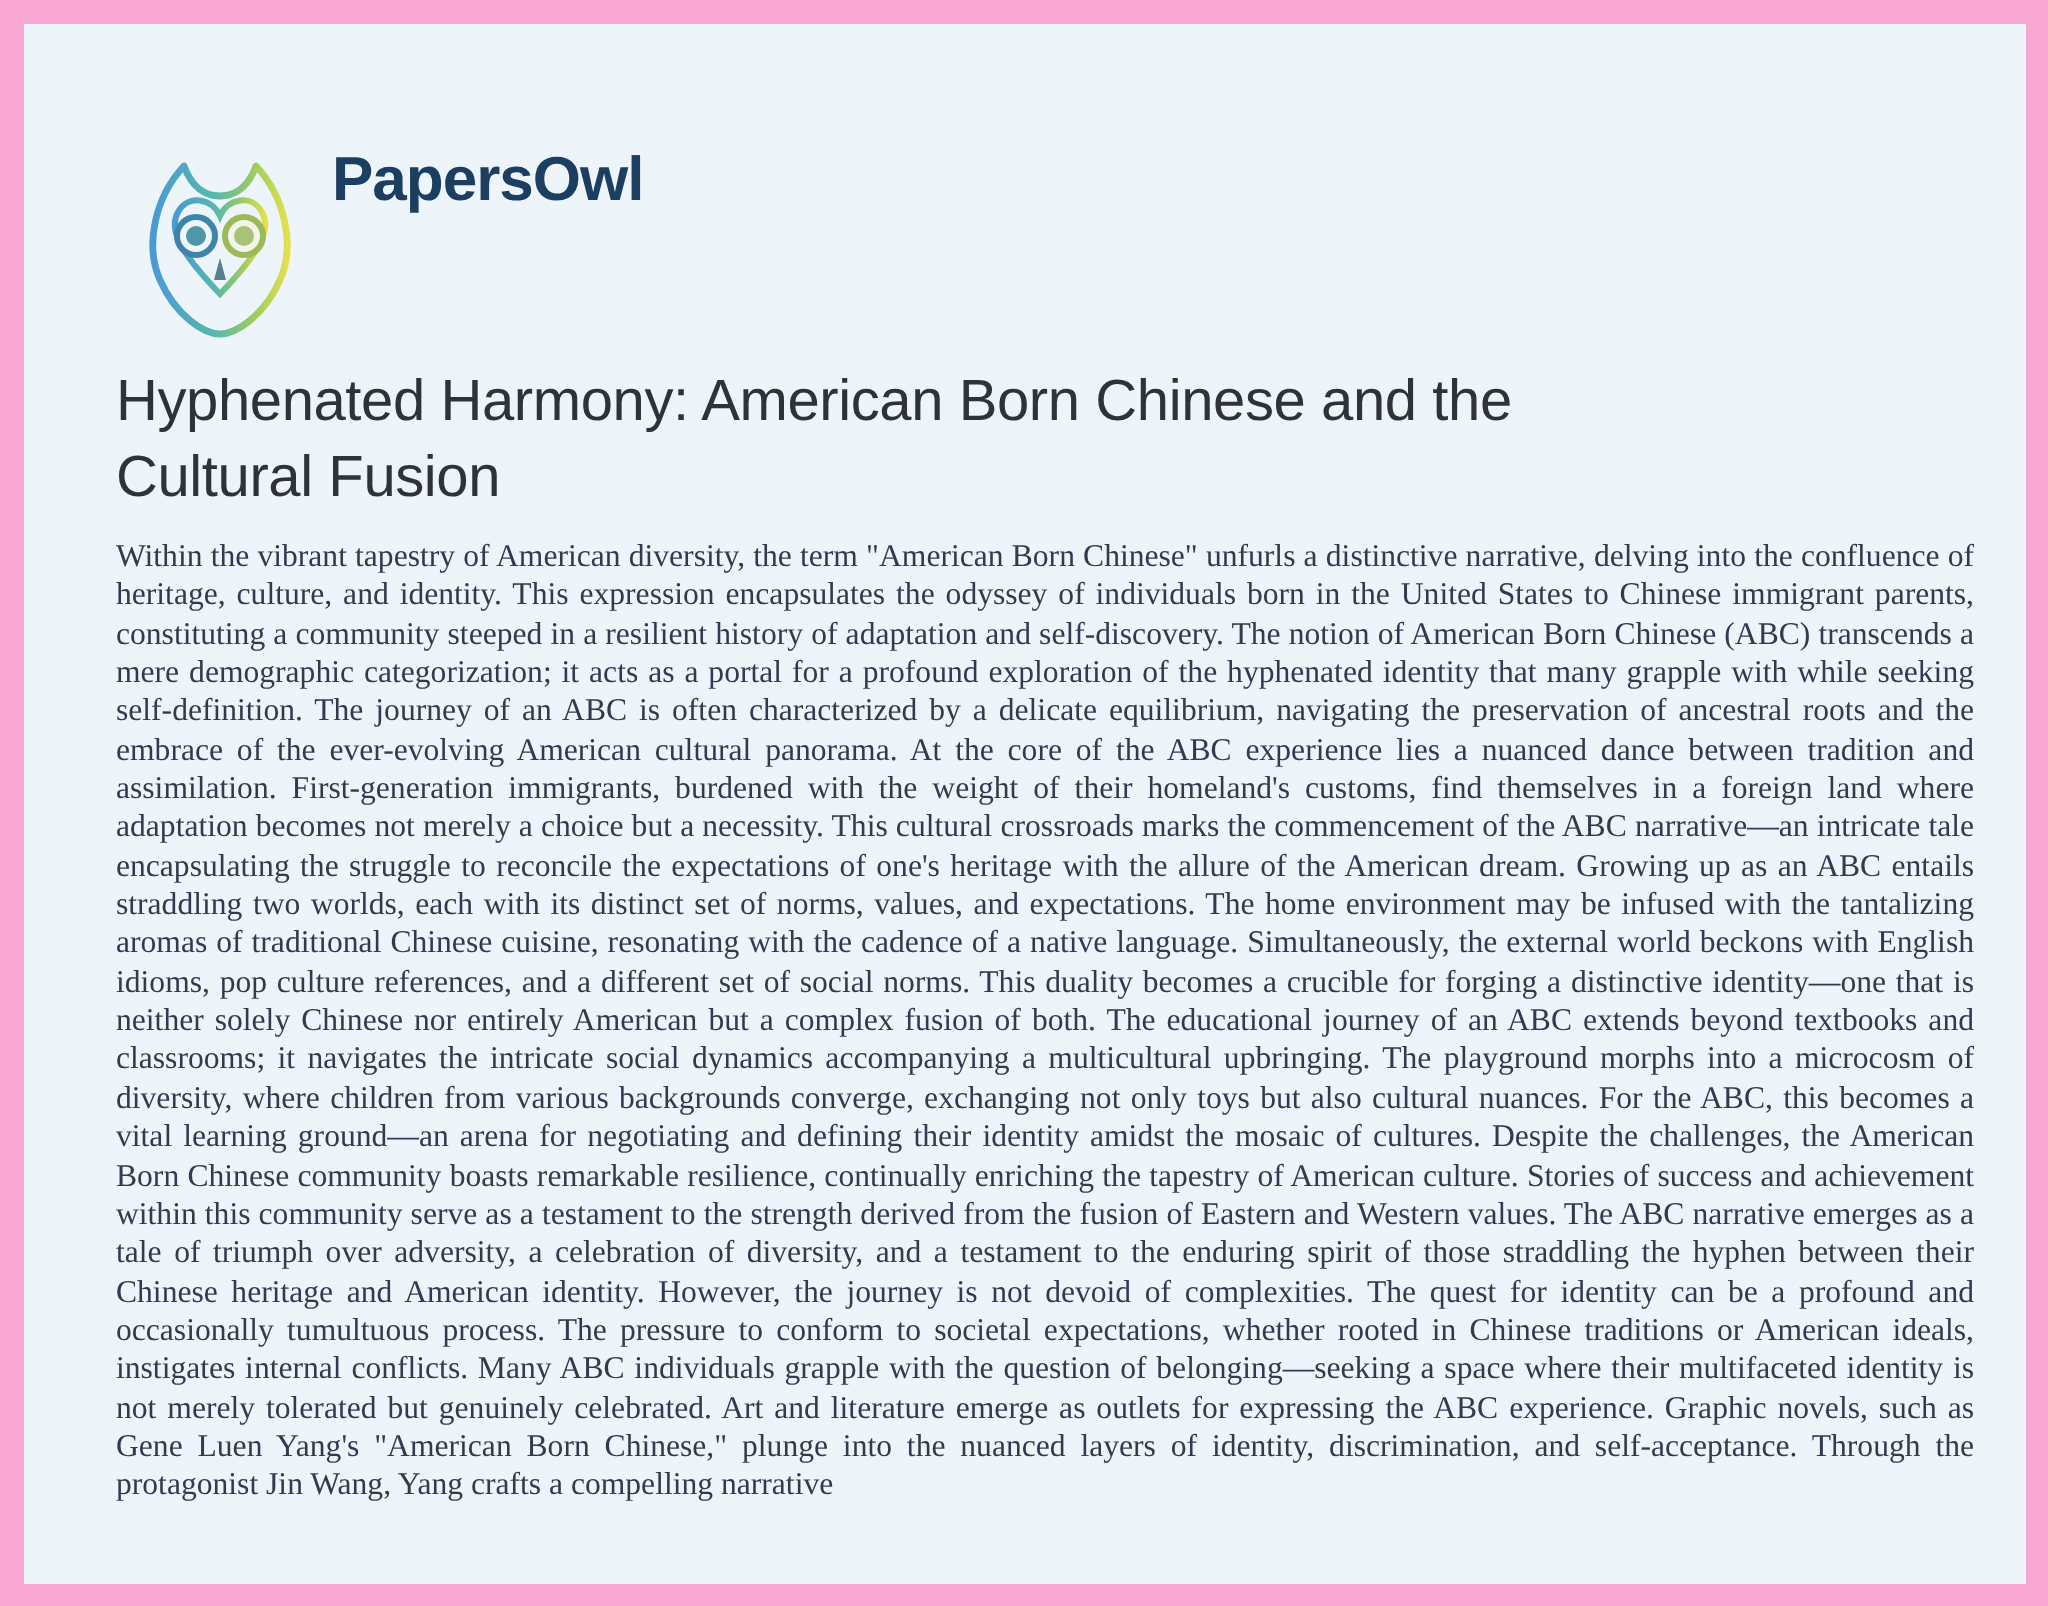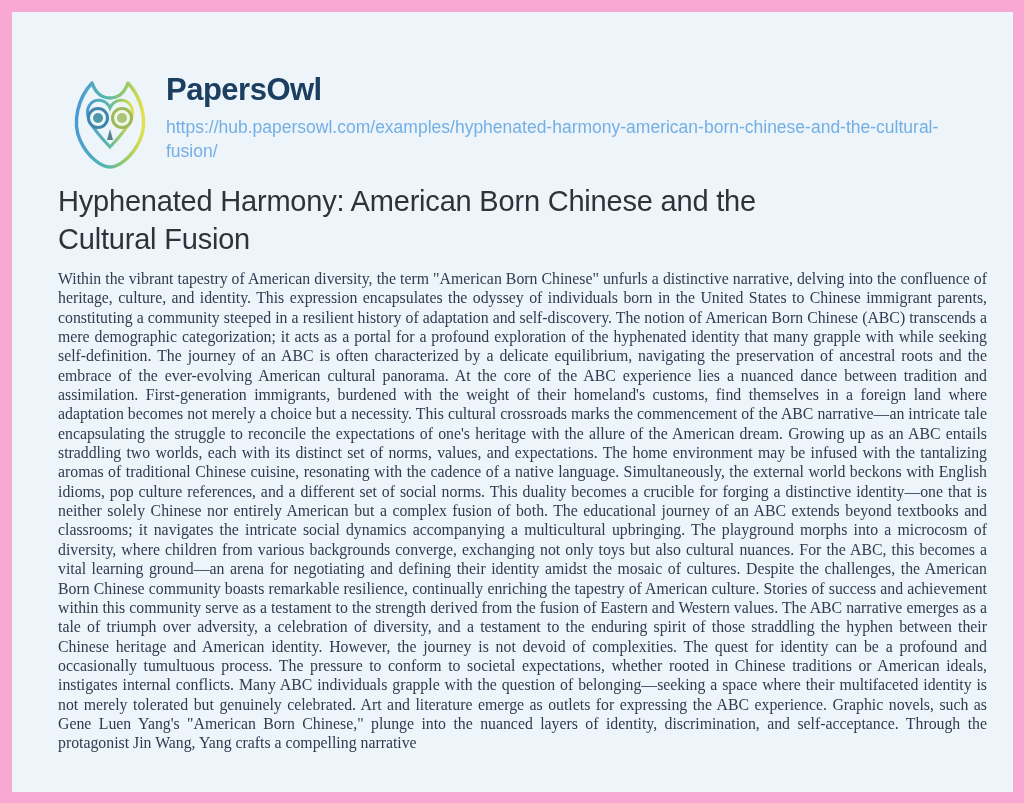--- a/index.html
+++ b/index.html
@@ -111,7 +111,6 @@
 
     <div class="brand">PapersOwl</div>
 
-    <a class="url">https://hub.papersowl.com/examples/hyphenated-harmony-american-born-chinese-and-the-cultural-fusion/</a>
 
     <h1 class="title" style="margin:0">Hyphenated Harmony: American Born Chinese and the Cultural Fusion</h1>
 

